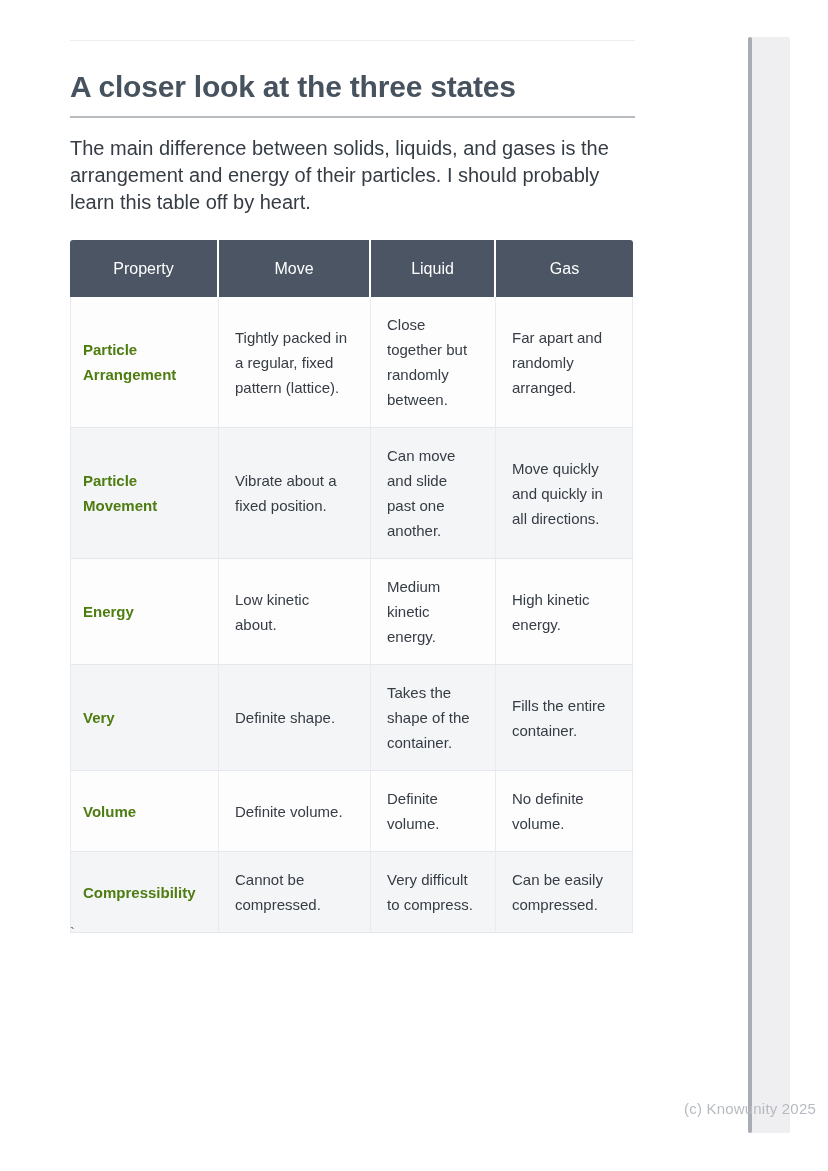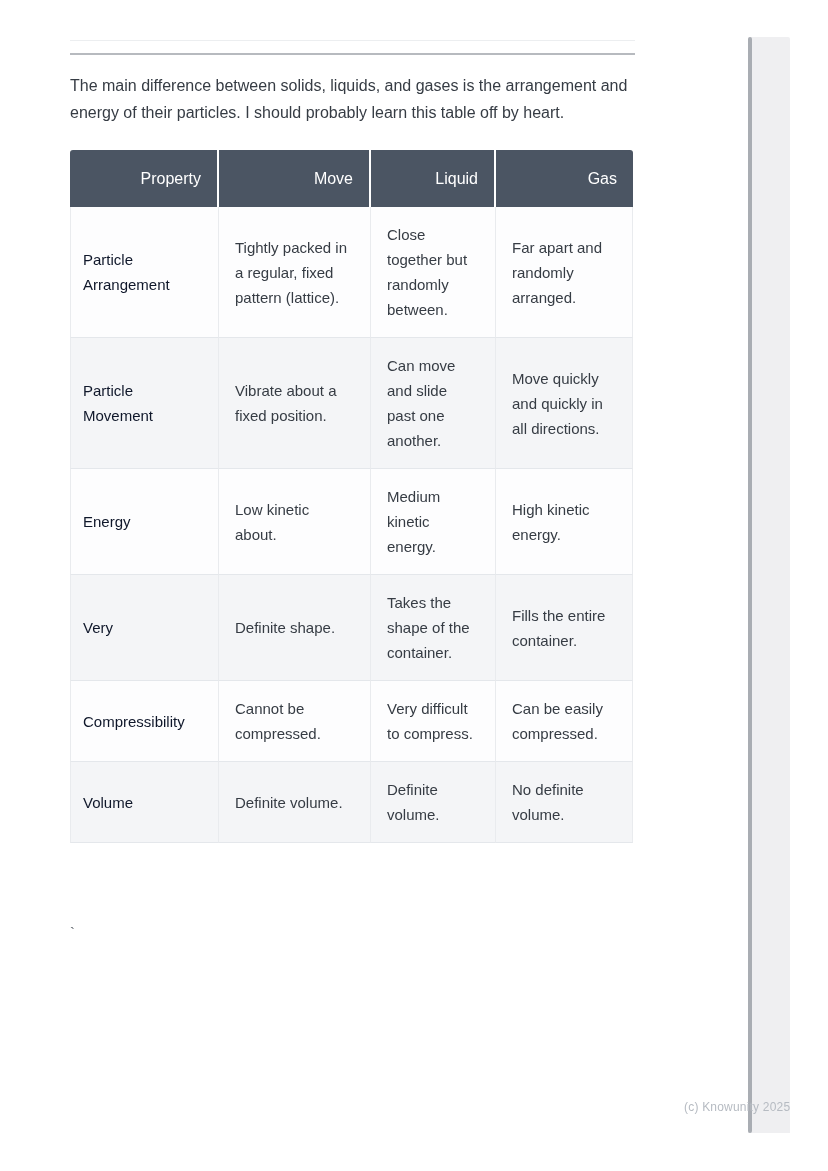--- a/index.html
+++ b/index.html
@@ -116,6 +116,7 @@
 
 <div class="sheet">
 
+  <h1 class="page-title">A closer look at the three states</h1>
 
   <div class="title-rule"></div>
 

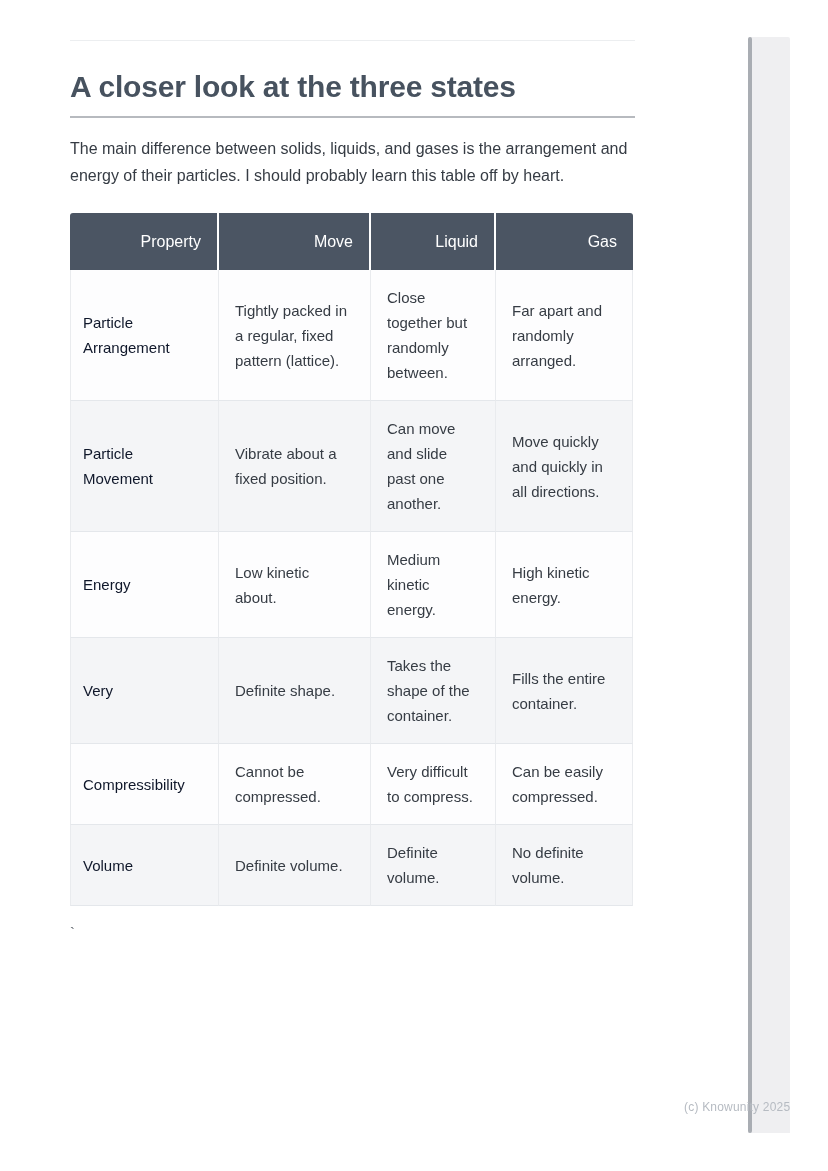--- a/index.html
+++ b/index.html
@@ -31,7 +31,7 @@
   }
   p.intro {
     margin-top: 17px;
-    font-size: 16px;
+    font-size: 20px;
     line-height: 27px;
     color: #363c44;
   }

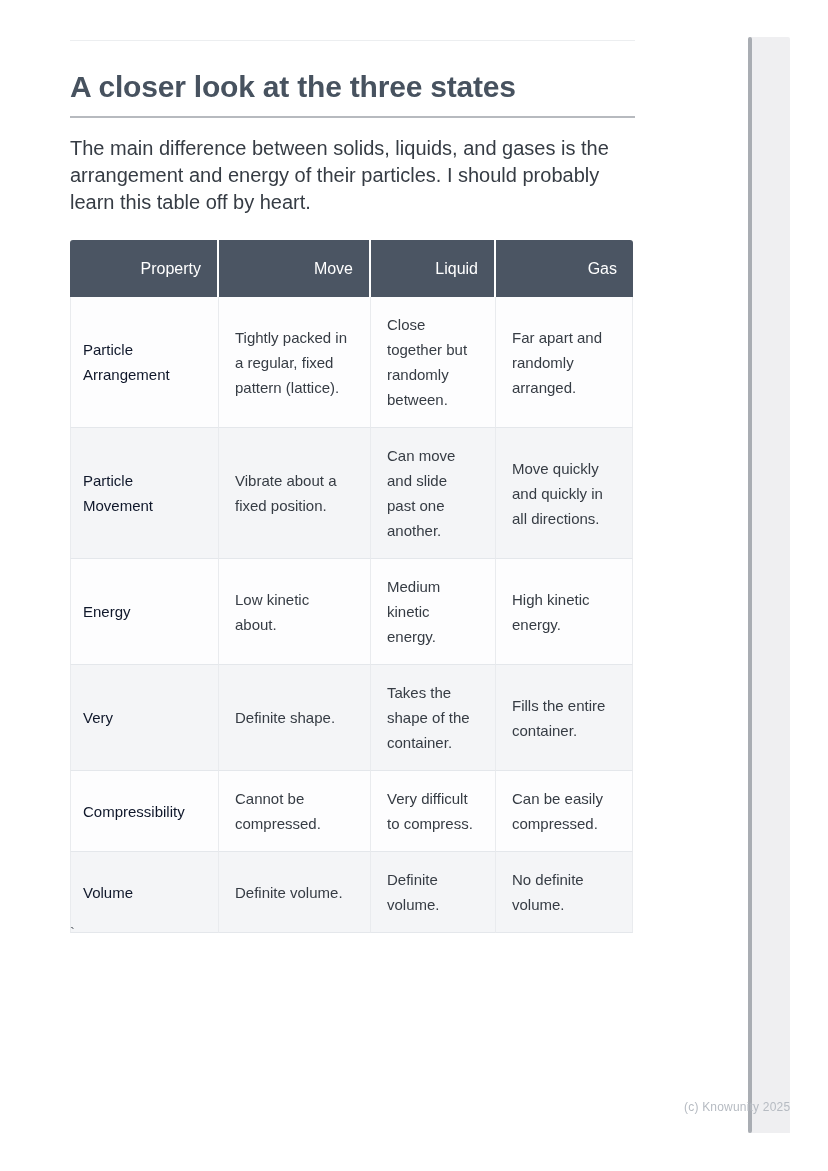--- a/index.html
+++ b/index.html
@@ -51,7 +51,7 @@
     color: #ffffff;
     font-size: 16px;
     font-weight: 500;
-    text-align: right;
+    text-align: center;
     height: 57px;
     padding: 0 16px;
     vertical-align: middle;

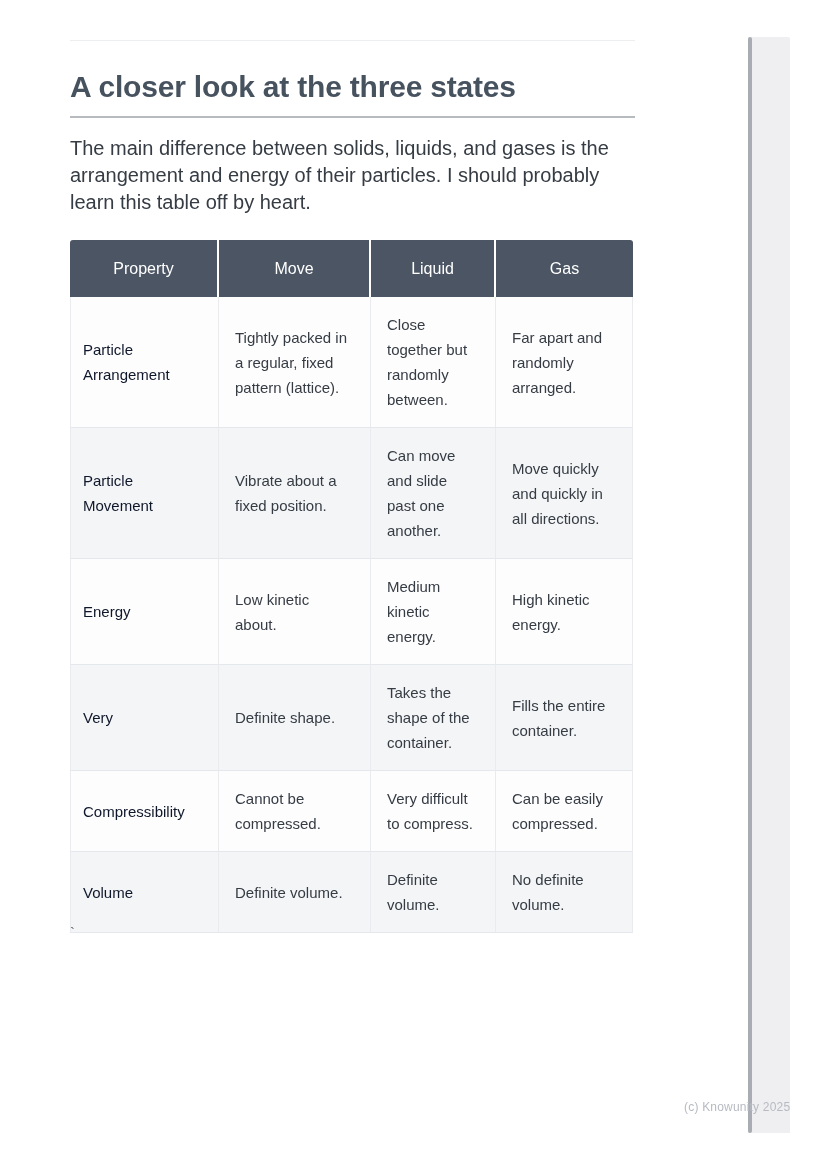--- a/index.html
+++ b/index.html
@@ -73,8 +73,8 @@
   table.states td:last-child  { border-right: 1px solid #e9ebee; }
   table.states tbody tr:nth-child(even) td { background: #f4f5f7; }
   table.states td.prop {
-    font-weight: 400;
-    color: #0f172a;
+    font-weight: 700;
+    color: #4d7c0f;
     padding-left: 12px;
   }
   .stray-char {

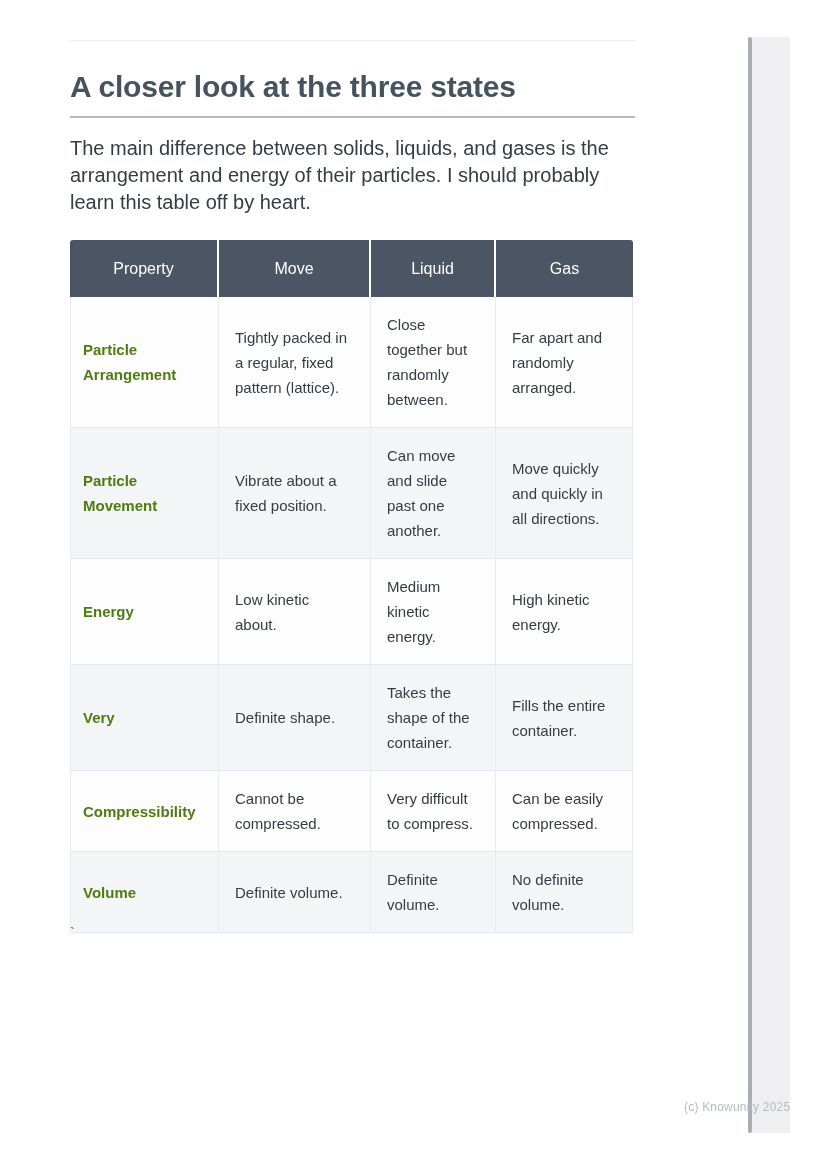--- a/index.html
+++ b/index.html
@@ -163,16 +163,16 @@
         <td>Fills the entire container.</td>
       </tr>
       <tr>
+        <td class="prop">Volume</td>
+        <td>Definite volume.</td>
+        <td>Definite volume.</td>
+        <td>No definite volume.</td>
+      </tr>
+      <tr>
         <td class="prop">Compressibility</td>
         <td>Cannot be compressed.</td>
         <td>Very difficult to compress.</td>
         <td>Can be easily compressed.</td>
-      </tr>
-      <tr>
-        <td class="prop">Volume</td>
-        <td>Definite volume.</td>
-        <td>Definite volume.</td>
-        <td>No definite volume.</td>
       </tr>
     </tbody>
   </table>

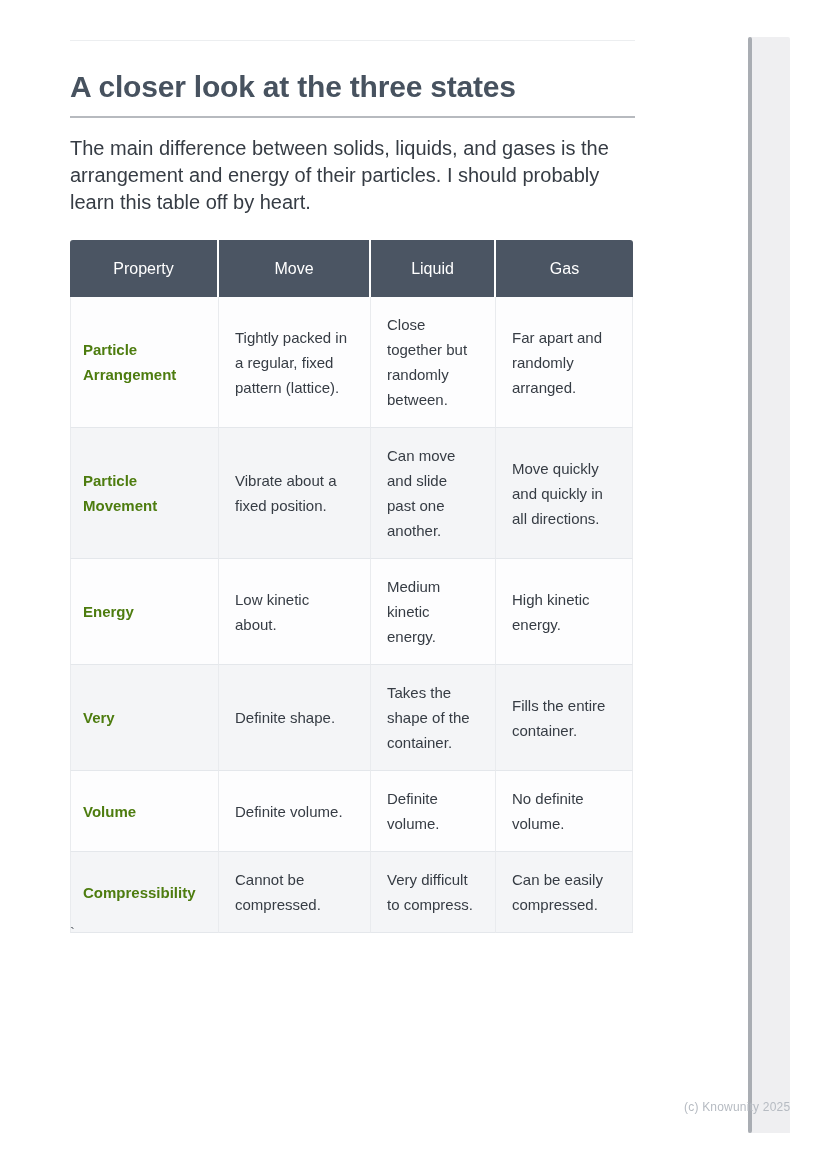--- a/index.html
+++ b/index.html
@@ -88,7 +88,7 @@
     top: 1100px;
     left: 684px;
     width: 95px;
-    font-size: 12px;
+    font-size: 15px;
     letter-spacing: 0.2px;
     color: #b6bbc2;
     z-index: 5;

